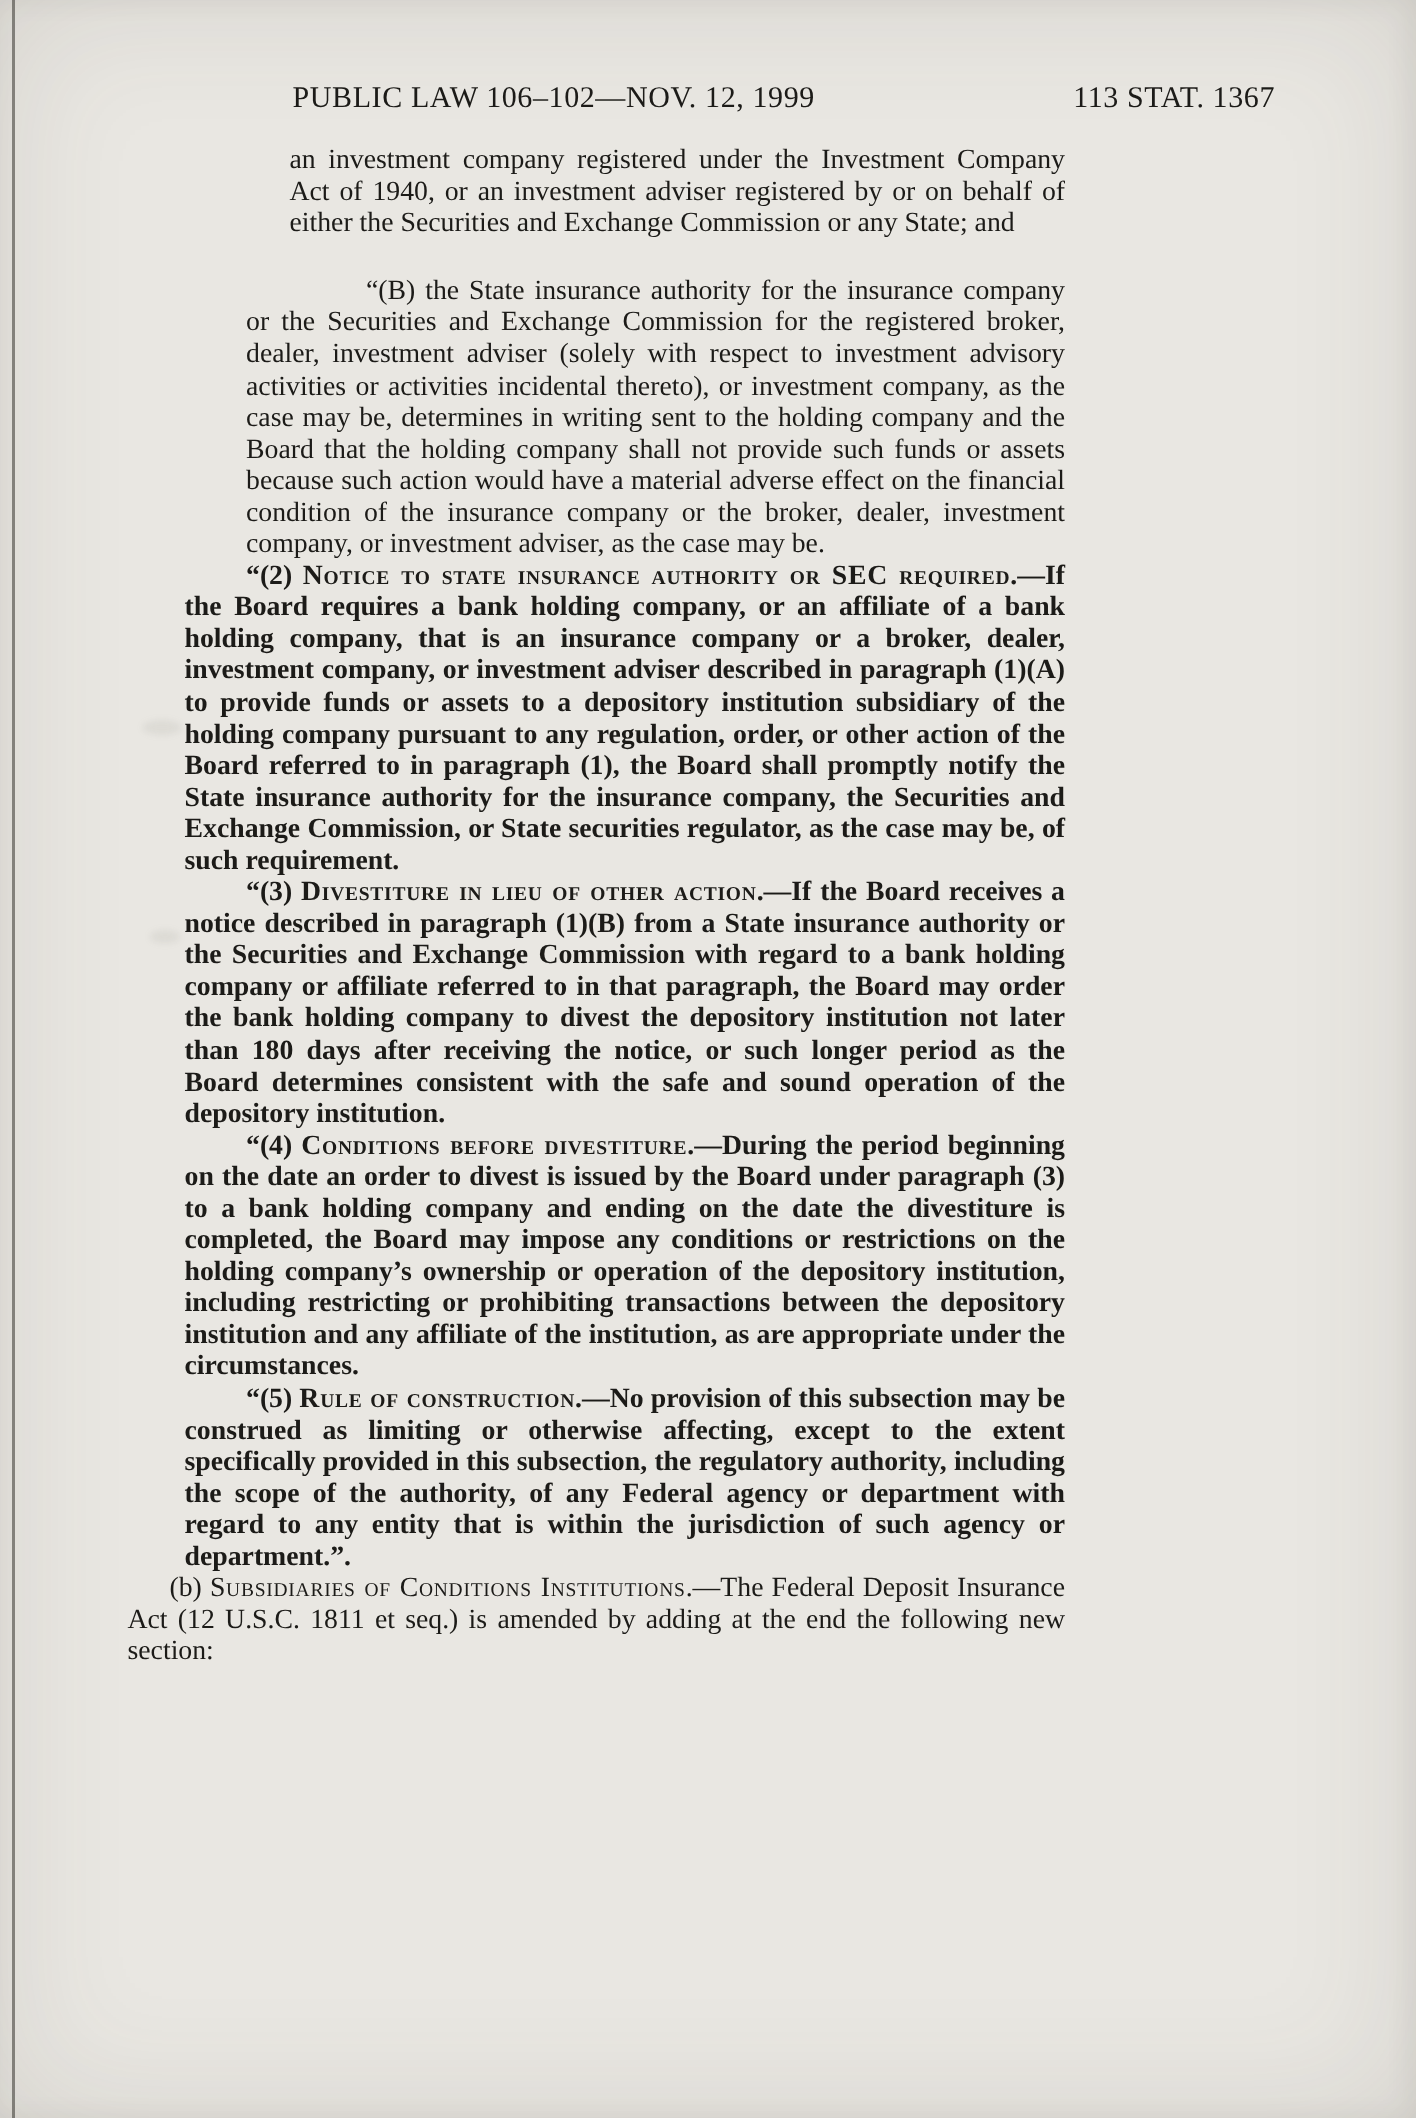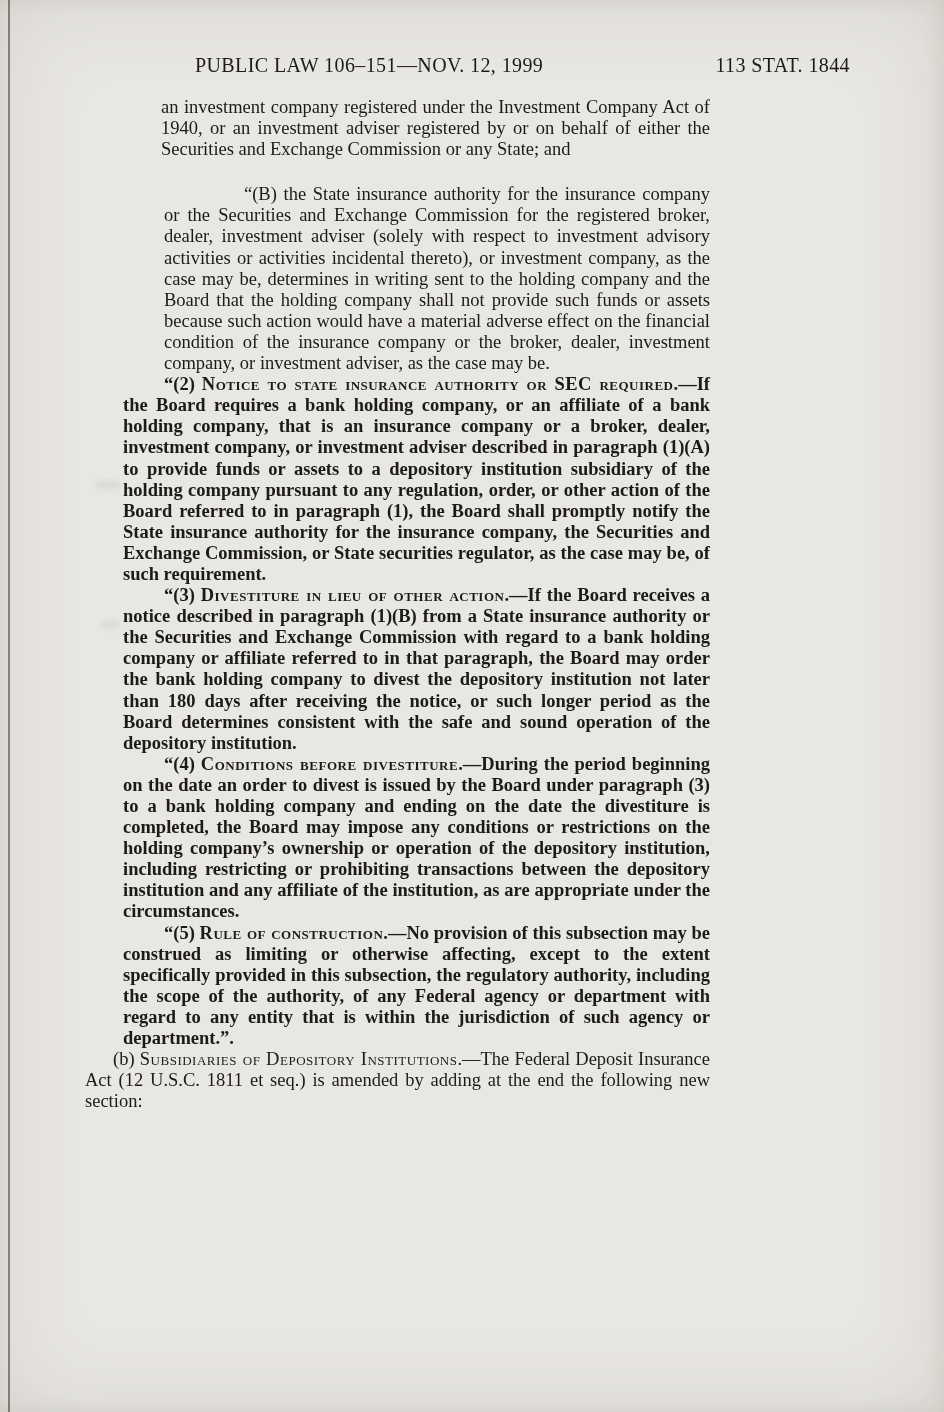--- a/index.html
+++ b/index.html
@@ -80,7 +80,7 @@
   <div class="scan-smudge" style="left:95px; top:480px; width:26px; height:10px;"></div>
   <div class="scan-smudge" style="left:100px; top:620px; width:20px; height:9px;"></div>
 
-  <div class="law-title">PUBLIC LAW 106–151—NOV. 12, 1999</div>
+  <div class="law-title">PUBLIC LAW 106–102—NOV. 12, 1999</div>
 
   <div class="stat-ref">113 STAT. 1844</div>
 

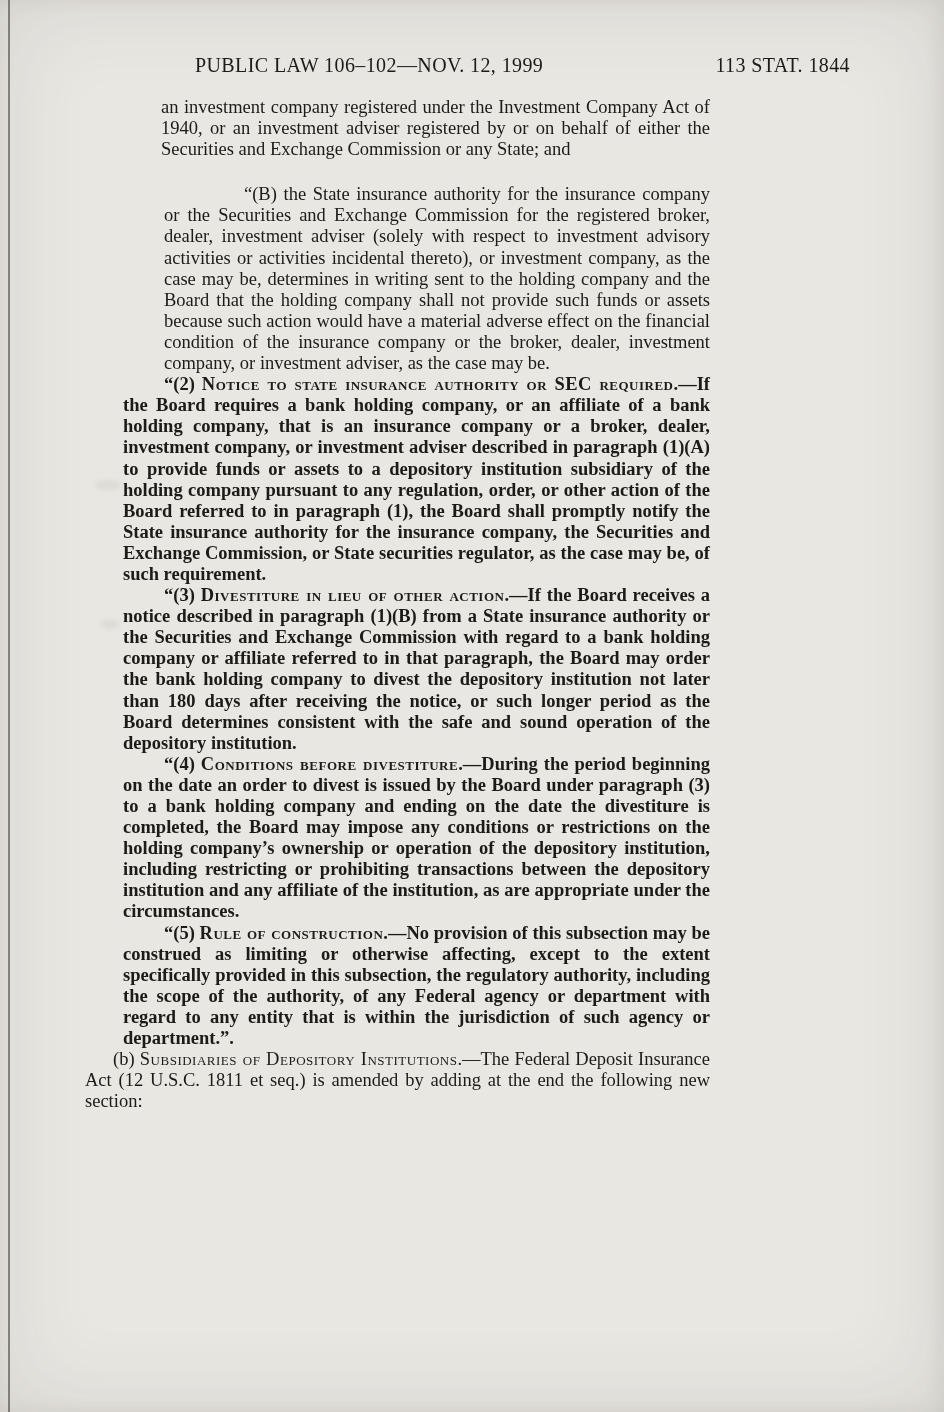--- a/index.html
+++ b/index.html
@@ -82,7 +82,7 @@
 
   <div class="law-title">PUBLIC LAW 106–102—NOV. 12, 1999</div>
 
-  <div class="stat-ref">113 STAT. 1844</div>
+  <div class="stat-ref">113 STAT. 1367</div>
 
   <main class="body-text">
       <p class="para level-3"><span class="rn">an investment company registered under the Investment Company Act of 1940, or an investment adviser registered by or on behalf of either the Securities and Exchange Commission or any State; and</span></p>

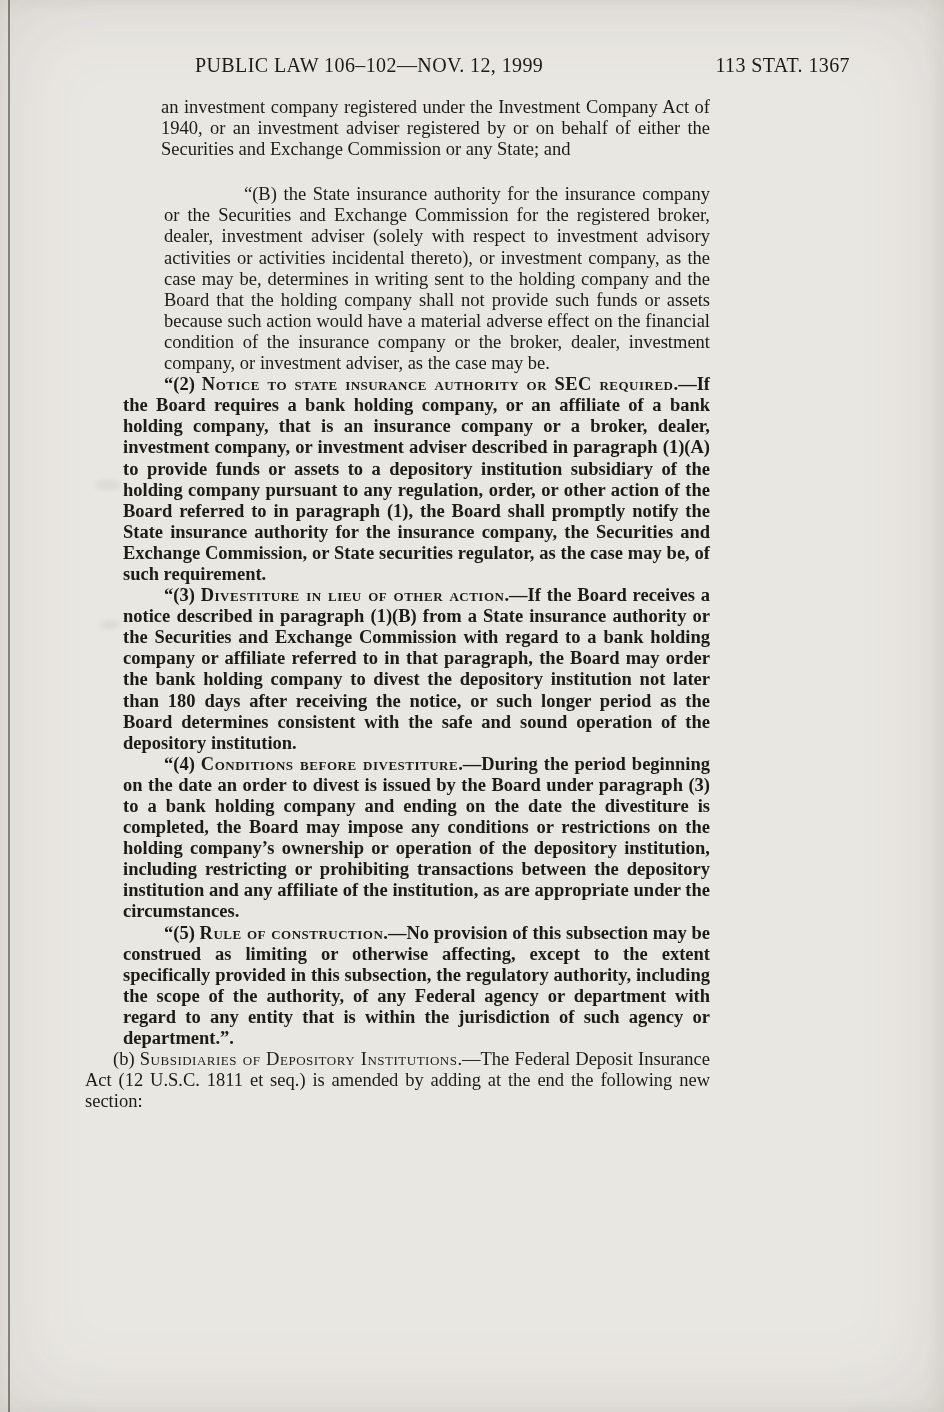--- a/index.html
+++ b/index.html
@@ -63,7 +63,7 @@
   .level-0 { margin-left: 0; }
   .level-1 { margin-left: 38px; }
   .level-2 { margin-left: 79px; margin-top: 24px; }
-  .level-3 { margin-left: 76px; }
+  .level-3 { margin-left: 108px; }
   .level-0.fli { text-indent: 28px; }
   .level-1.fli { text-indent: 41px; font-weight: bold; }
   .level-2.fli { text-indent: 80px; }

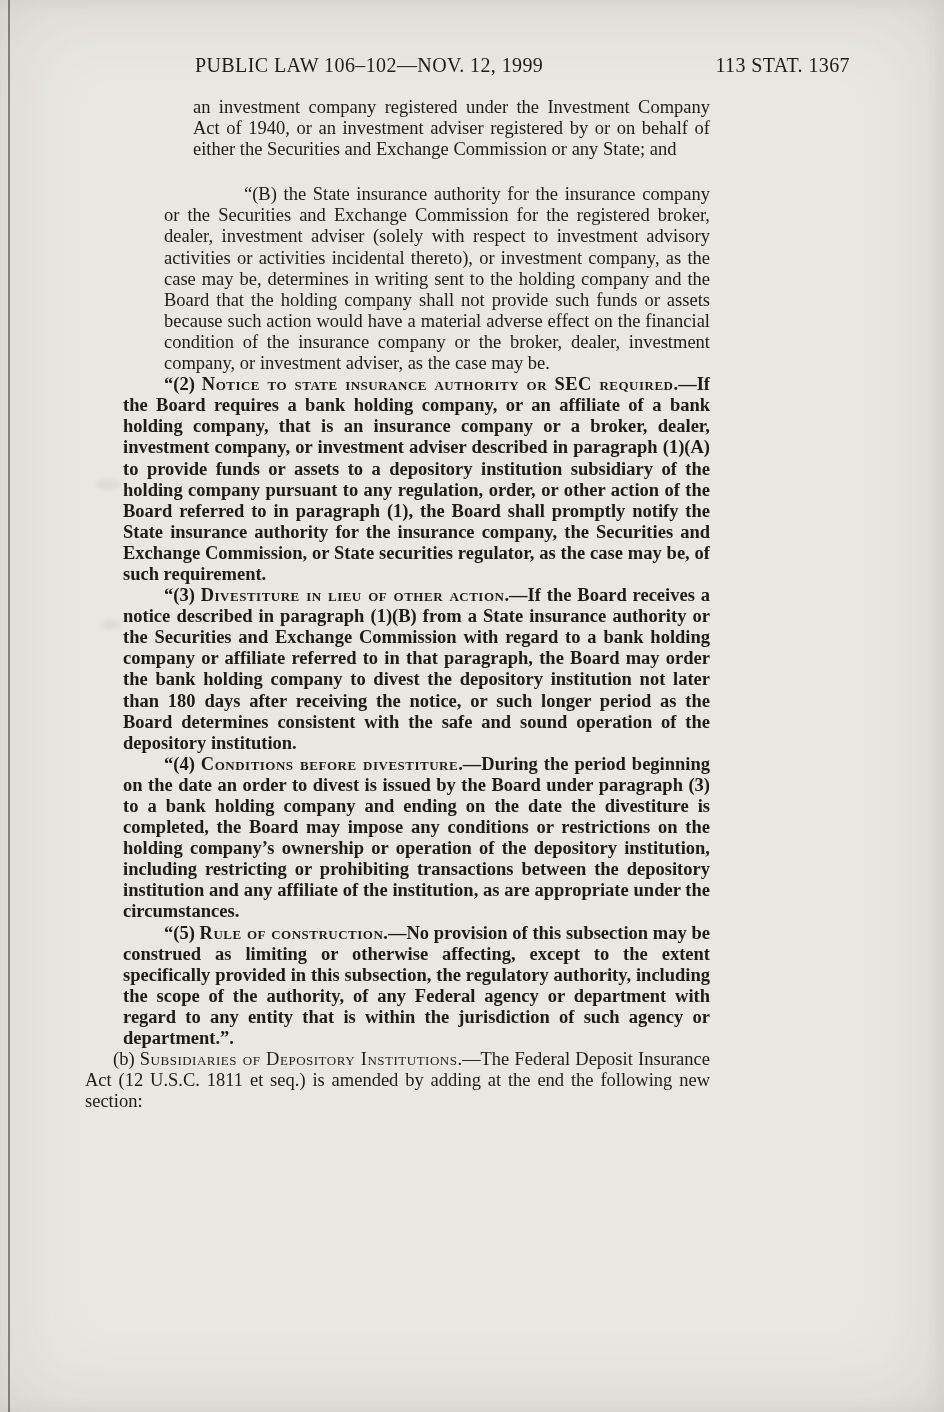--- a/index.html
+++ b/index.html
@@ -91,7 +91,7 @@
       <p class="para level-1 fli"><span class="rn">“(3) </span><span class="sc">Divestiture in lieu of other action</span><span class="rn">.—If the Board receives a notice described in paragraph (1)(B) from a State insurance authority or the Securities and Exchange Commission with regard to a bank holding company or affiliate referred to in that paragraph, the Board may order the bank holding company to divest the depository institution not later than 180 days after receiving the notice, or such longer period as the Board determines consistent with the safe and sound operation of the depository institution.</span></p>
       <p class="para level-1 fli"><span class="rn">“(4) </span><span class="sc">Conditions before divestiture</span><span class="rn">.—During the period beginning on the date an order to divest is issued by the Board under paragraph (3) to a bank holding company and ending on the date the divestiture is completed, the Board may impose any conditions or restrictions on the holding company’s ownership or operation of the depository institution, including restricting or prohibiting transactions between the depository institution and any affiliate of the institution, as are appropriate under the circumstances.</span></p>
       <p class="para level-1 fli"><span class="rn">“(5) </span><span class="sc">Rule of construction</span><span class="rn">.—No provision of this subsection may be construed as limiting or otherwise affecting, except to the extent specifically provided in this subsection, the regulatory authority, including the scope of the authority, of any Federal agency or department with regard to any entity that is within the jurisdiction of such agency or department.”.</span></p>
-      <p class="para level-0 fli"><span class="rn">(b) </span><span class="sc">Subsidiaries of Depository Institutions</span><span class="rn">.—The Federal Deposit Insurance Act (12 U.S.C. 1811 et seq.) is amended by adding at the end the following new section:</span></p>
+      <p class="para level-0 fli"><span class="rn">(b) </span><span class="sc">Subsidiaries of Conditions Institutions</span><span class="rn">.—The Federal Deposit Insurance Act (12 U.S.C. 1811 et seq.) is amended by adding at the end the following new section:</span></p>
     </main>
 </div>
 

